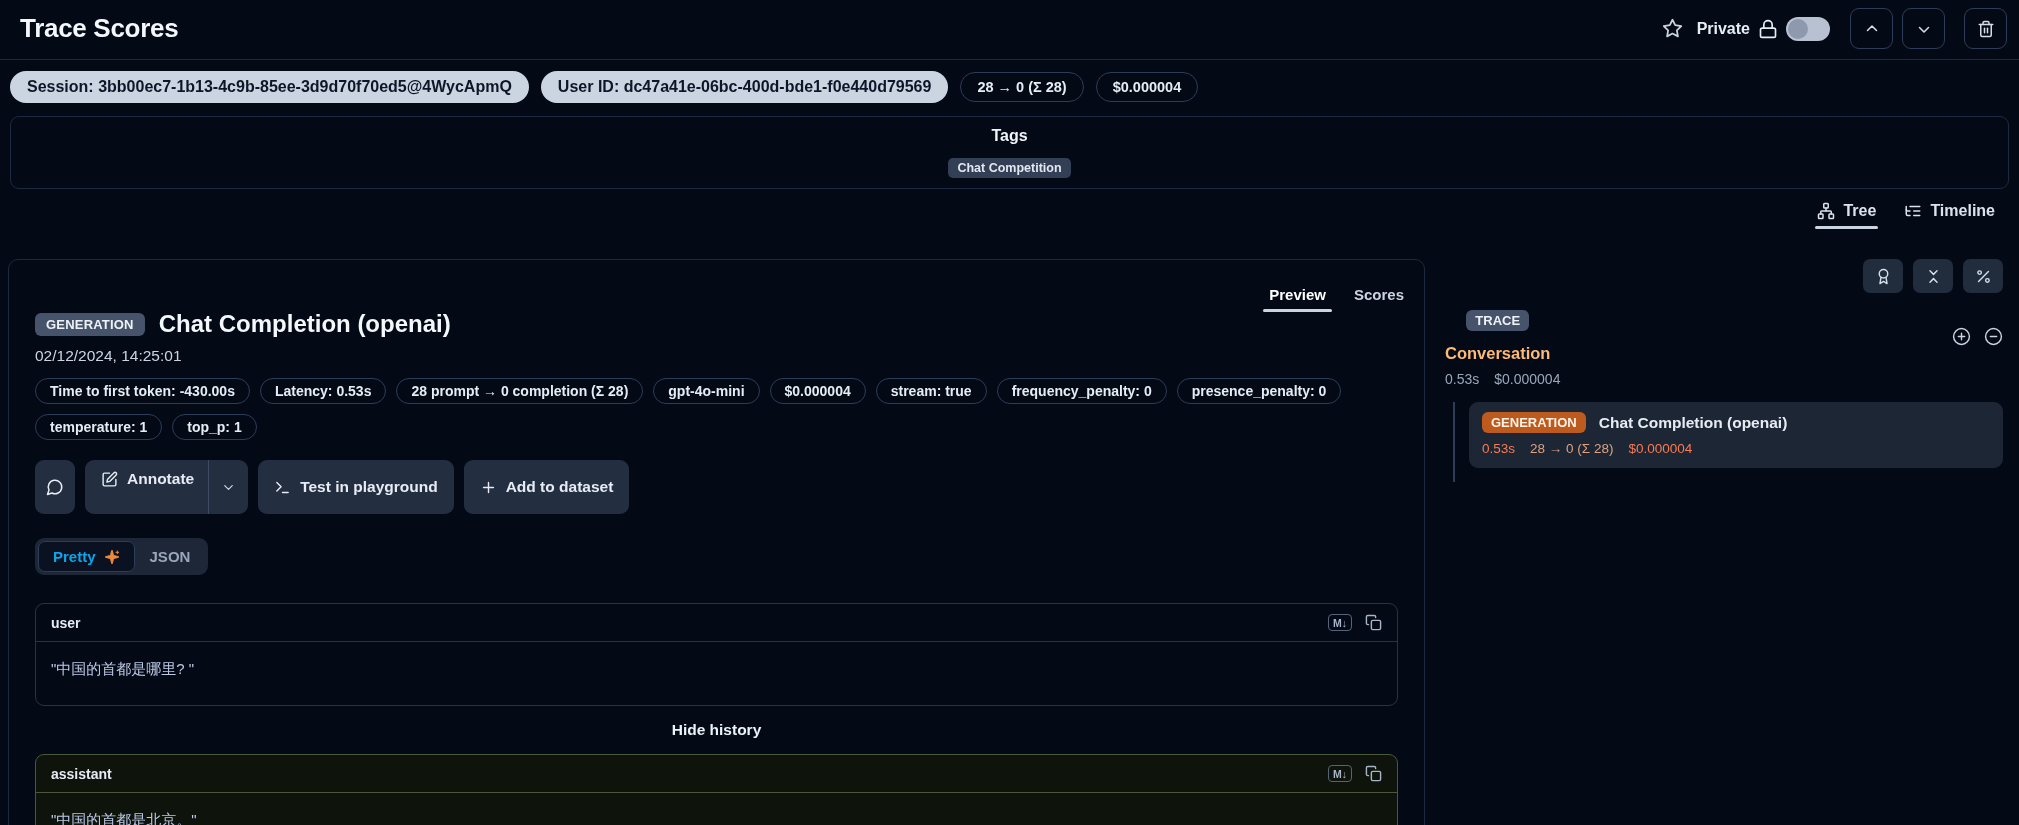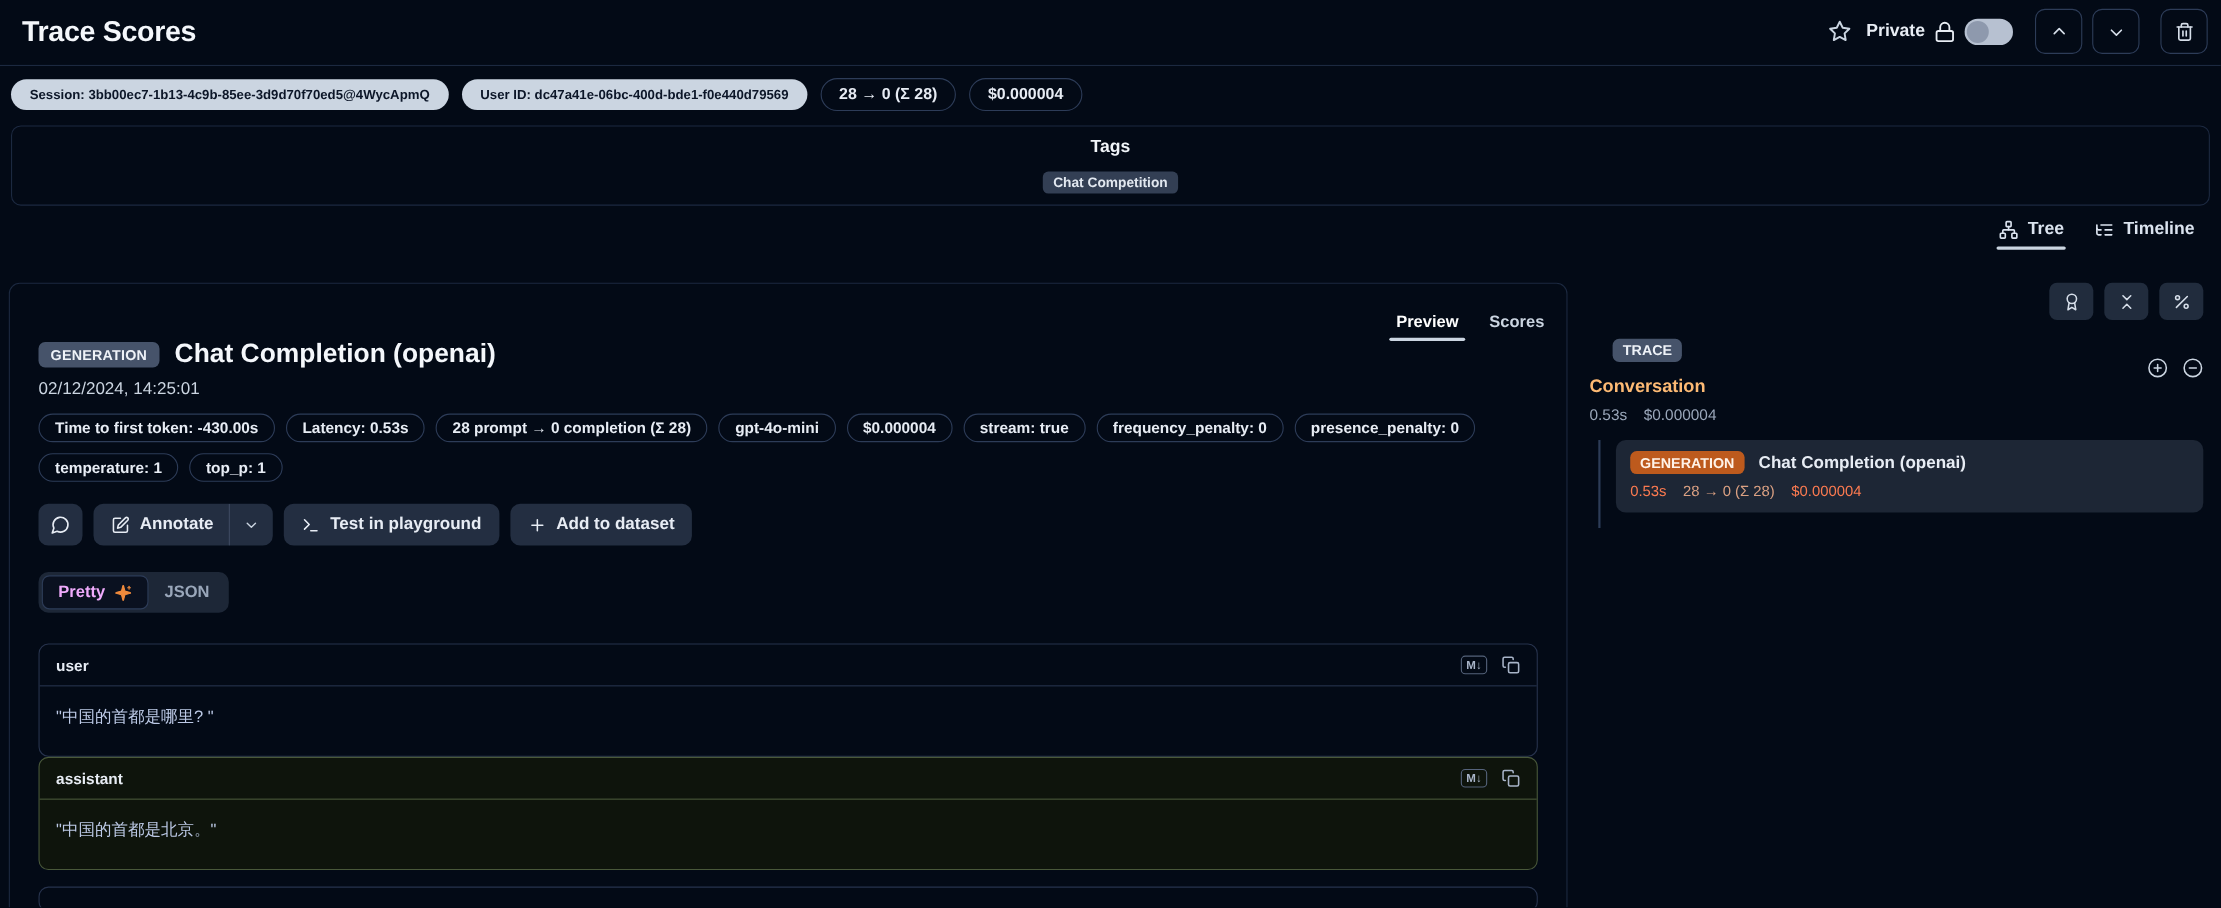--- a/index.html
+++ b/index.html
@@ -24,7 +24,7 @@
   
   .meta-row { display:flex; gap:12px; padding:11px 10px 9px; align-items:center; }
   .badge-light { background:#cbd5e1; color:#0c1628; border-radius:999px; padding:7px 17px;
-                 font-size:12px; font-weight:600; white-space:nowrap; }
+                 font-size:16px; font-weight:600; white-space:nowrap; }
   .badge-outline { border:1px solid #2d3c58; color:#e7ecf4; border-radius:999px; padding:6px 16px;
                   font-size:14.5px; font-weight:700; white-space:nowrap; }
 

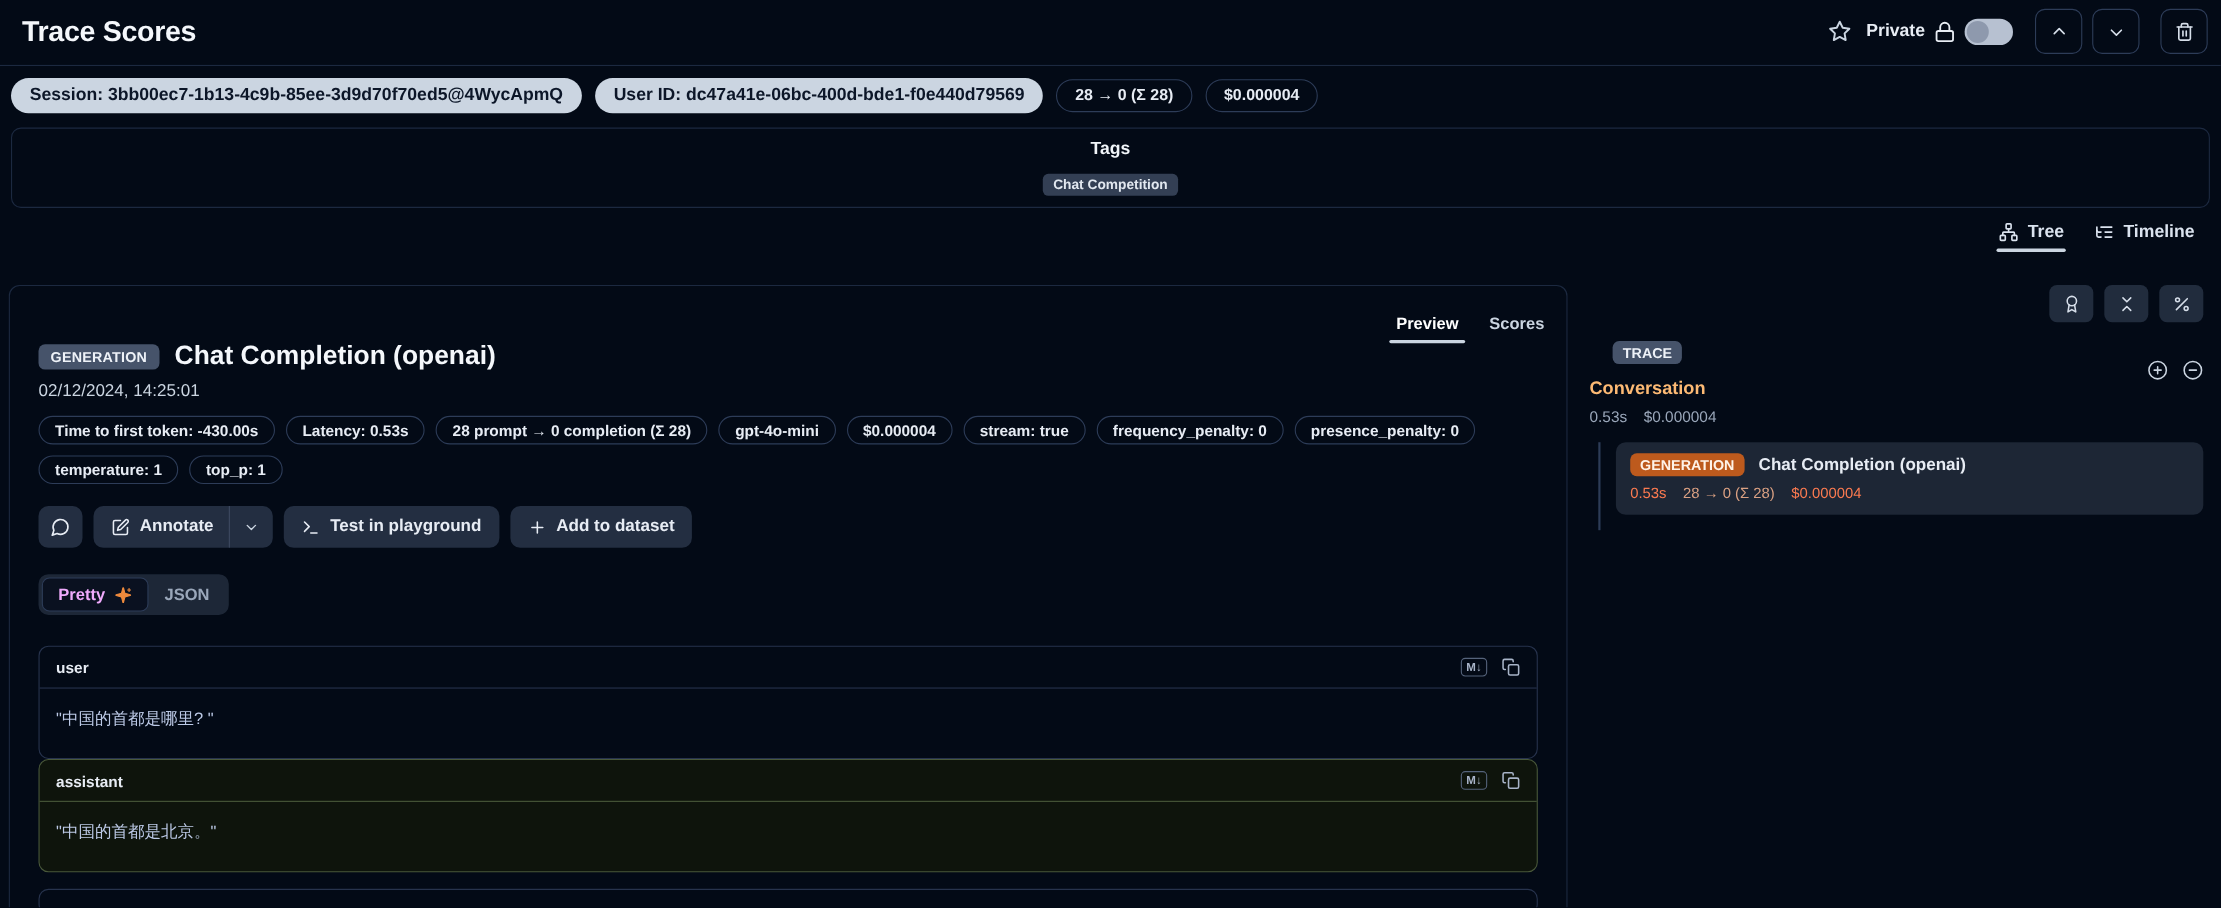--- a/index.html
+++ b/index.html
@@ -65,7 +65,7 @@
           font-weight:700; color:#e7ecf4; white-space:nowrap; }
 
   .actions { display:flex; gap:10px; margin-top:20px; align-items:stretch; }
-  .act-btn { background:#232e41; border:none; border-radius:9px; height:38px; display:flex;
+  .act-btn { background:#232e41; border:none; border-radius:9px; height:54px; display:flex;
              align-items:center; gap:9px; padding:0 16px; font-size:15.5px; font-weight:600;
              color:#e7ecf4; cursor:pointer; font-family:inherit; }
   .act-icon-only { width:40px; padding:0; justify-content:center; }

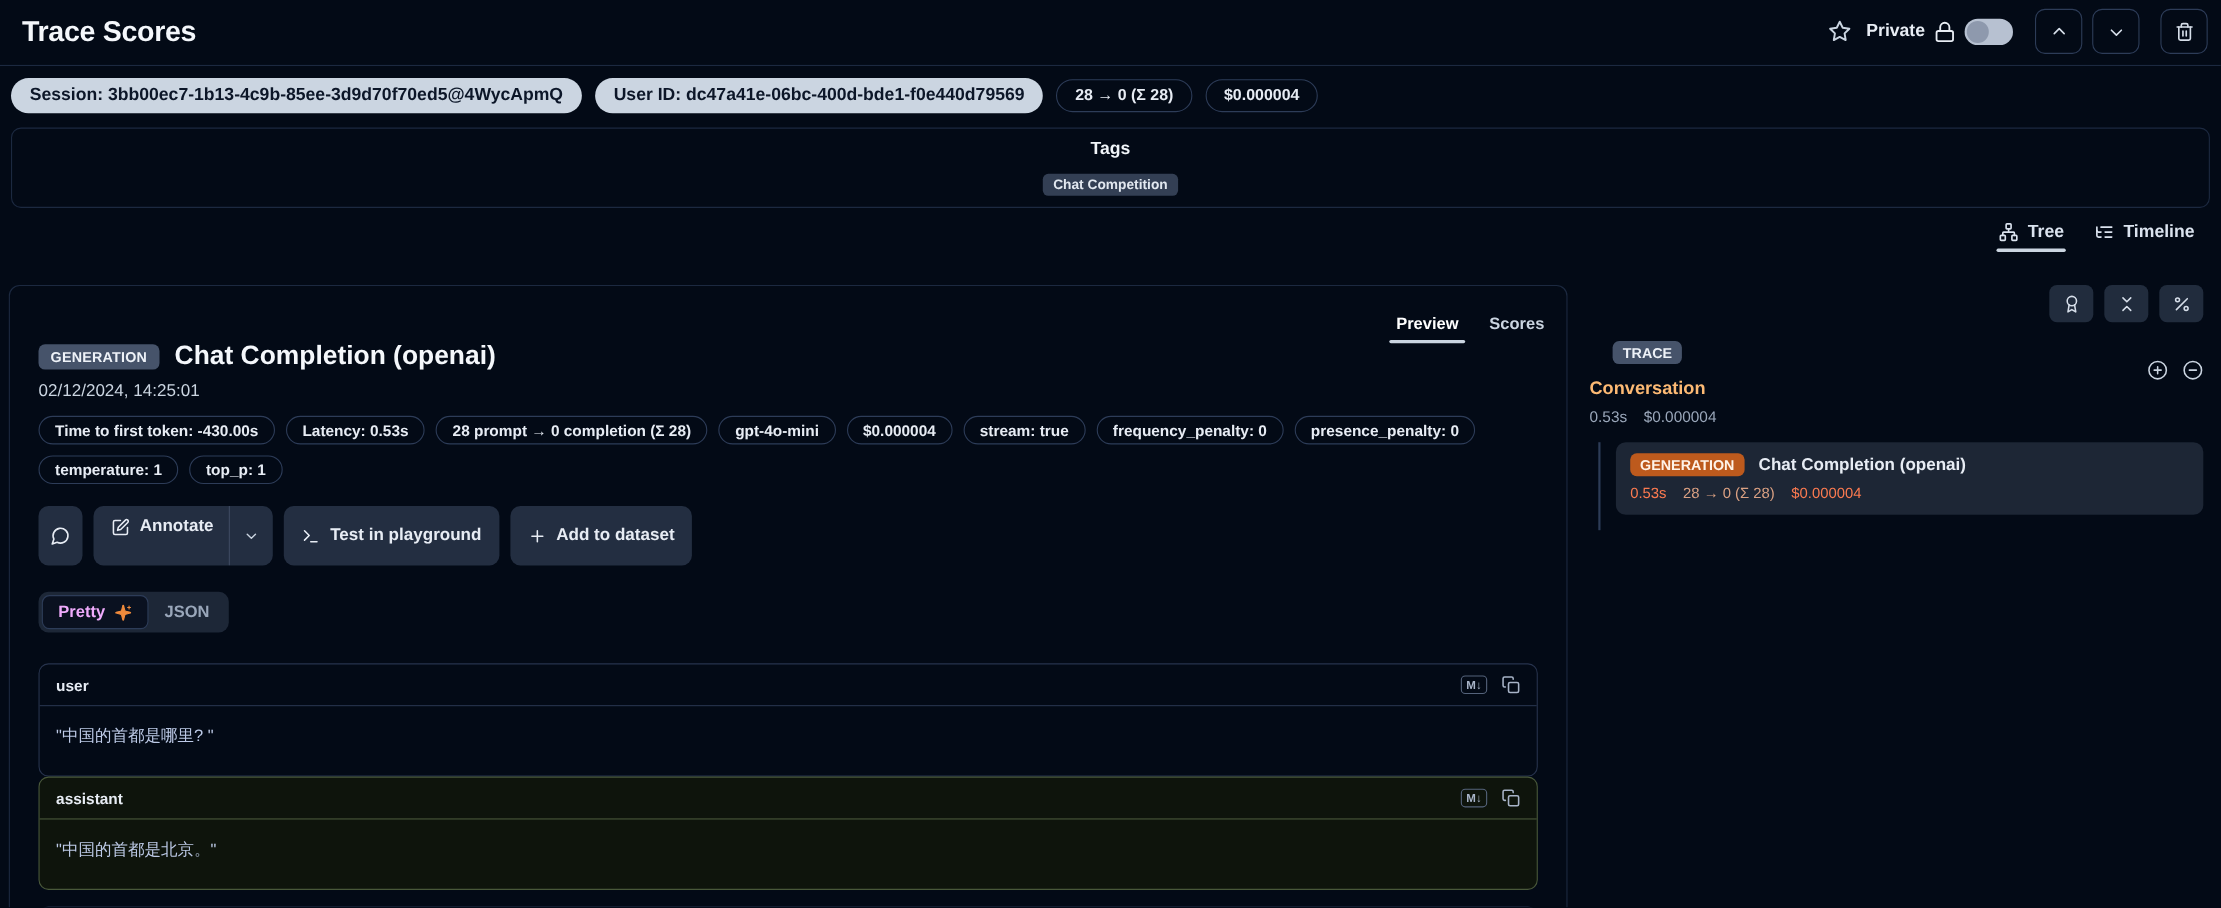--- a/index.html
+++ b/index.html
@@ -80,7 +80,7 @@
                    padding:3px; align-items:center; }
   .seg { padding:6px 14px; font-size:15px; font-weight:600; color:#9aa7ba; border-radius:7px;
          display:flex; gap:8px; align-items:center; cursor:pointer; border:1px solid transparent; }
-  .seg.active { background:#0a1120; border-color:#2d3c58; color:#f0abfc; }
+  .seg.active { background:#0a1120; border-color:#2d3c58; color:#0ea5e9; }
 
   
   .messages { margin-top:28px; }

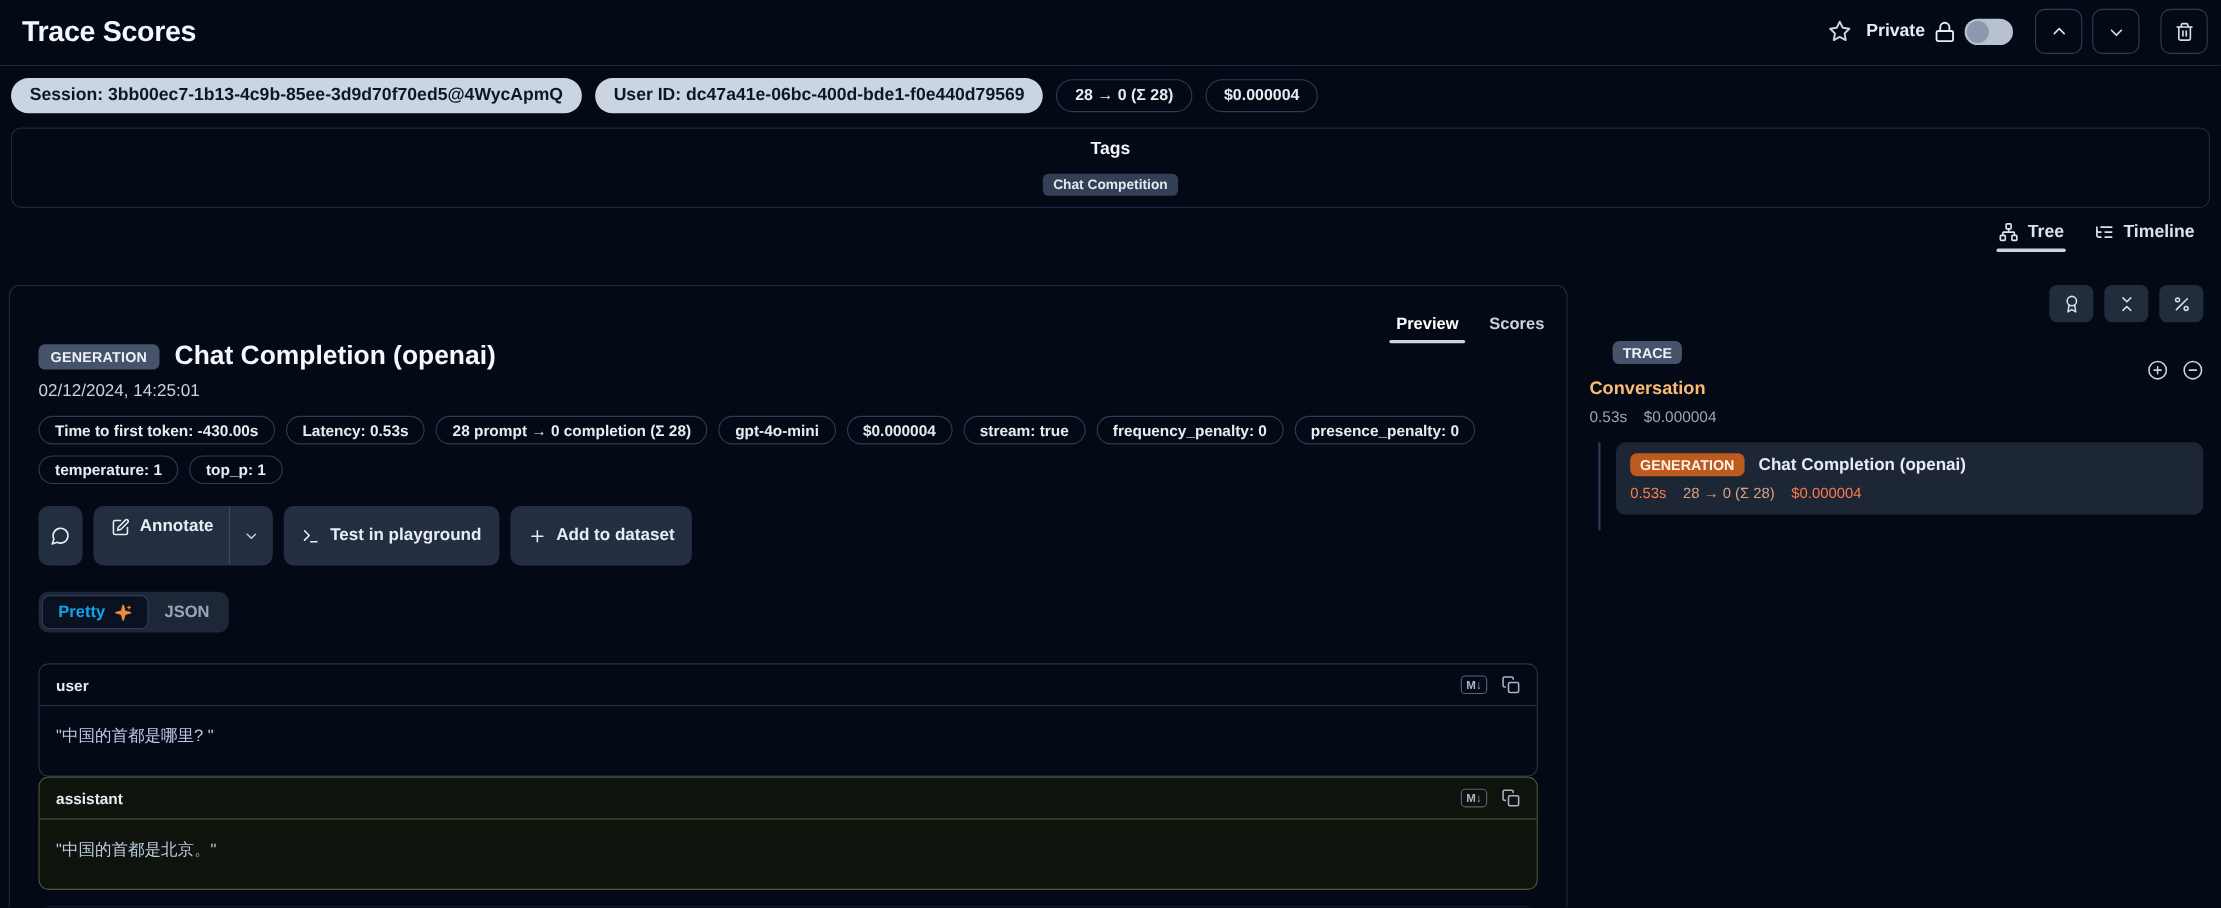--- a/index.html
+++ b/index.html
@@ -319,6 +319,7 @@
             <div class="msg-body">"中国的首都是哪里? "</div>
           </div>
 
+          <div class="hide-history">Hide history</div>
 
           <div class="msg assistant">
             <div class="msg-head">

